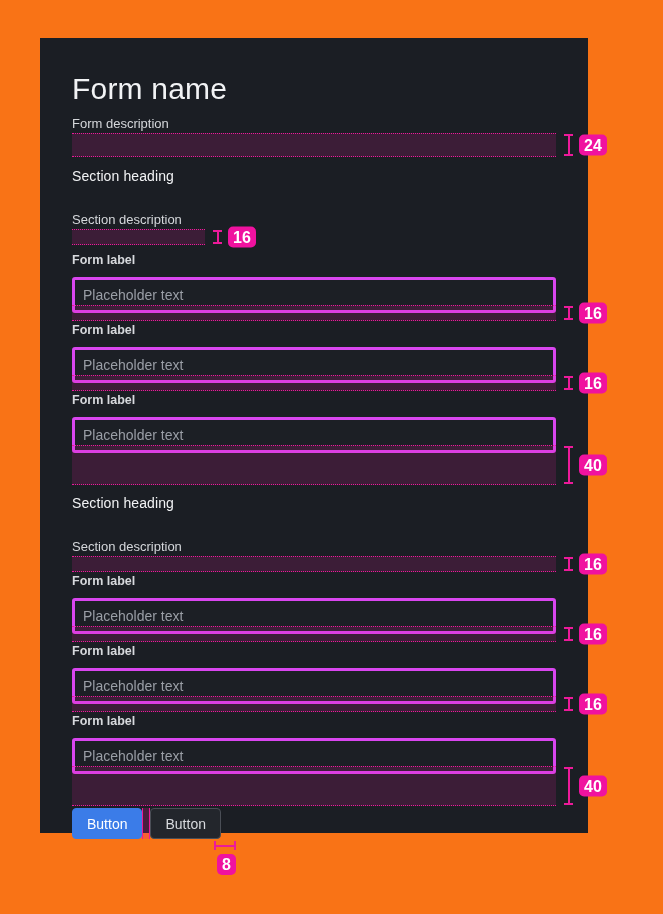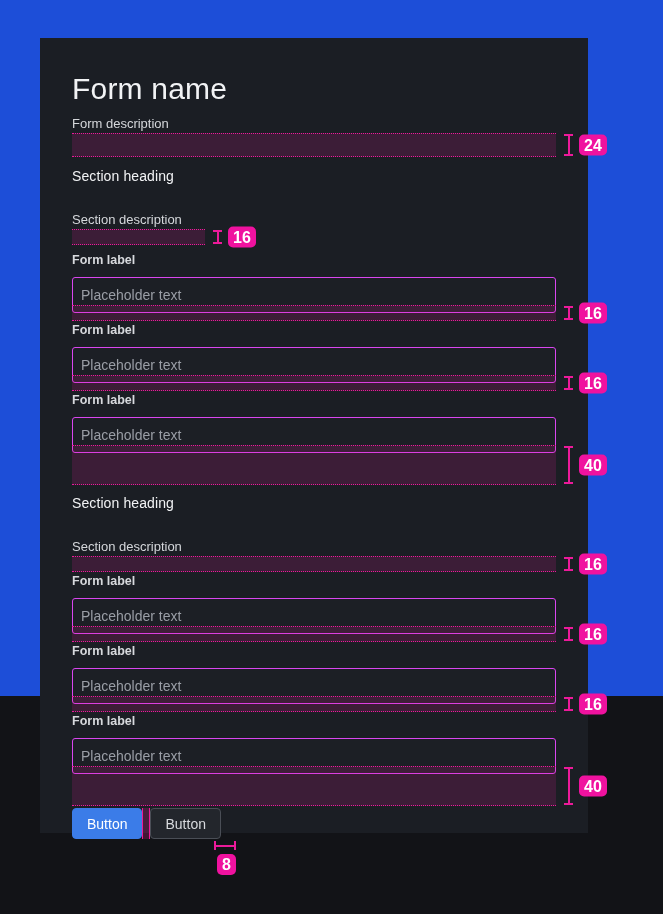--- a/index.html
+++ b/index.html
@@ -15,8 +15,8 @@
   #stage {
     position: relative;
     width: 663px;
-    height: 696px;
-    background: #1d4ed8;
+    height: 914px;
+    background: #f97316;
   }
 
   

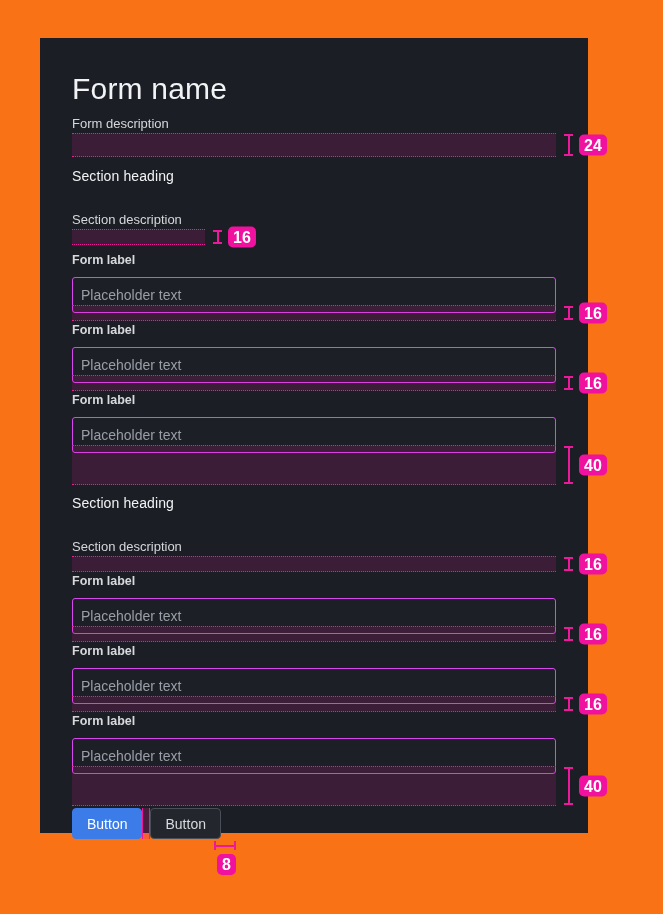--- a/index.html
+++ b/index.html
@@ -74,7 +74,7 @@
     width: 484px;
     height: 36px;
     background: #1c1f25;
-    border: 1px solid #d946ef;
+    border: 3px solid #d946ef;
     border-radius: 3px;
     display: flex;
     align-items: center;

